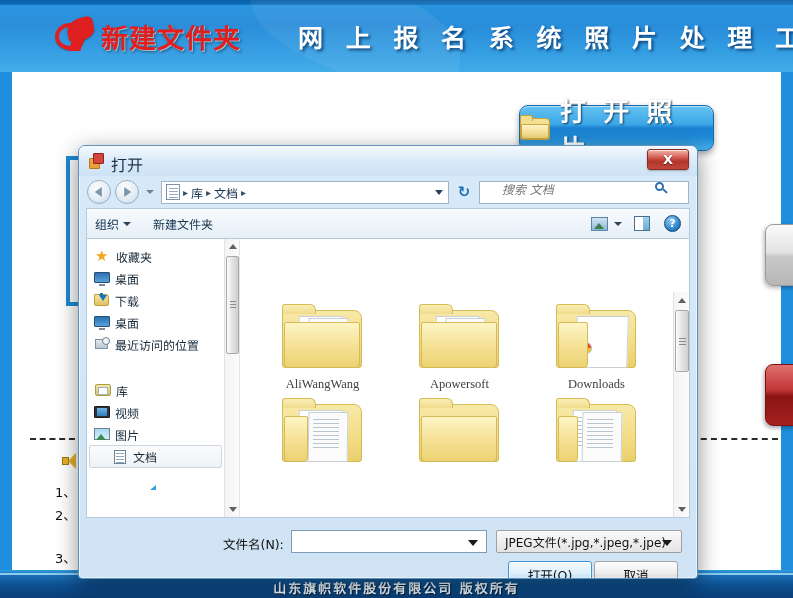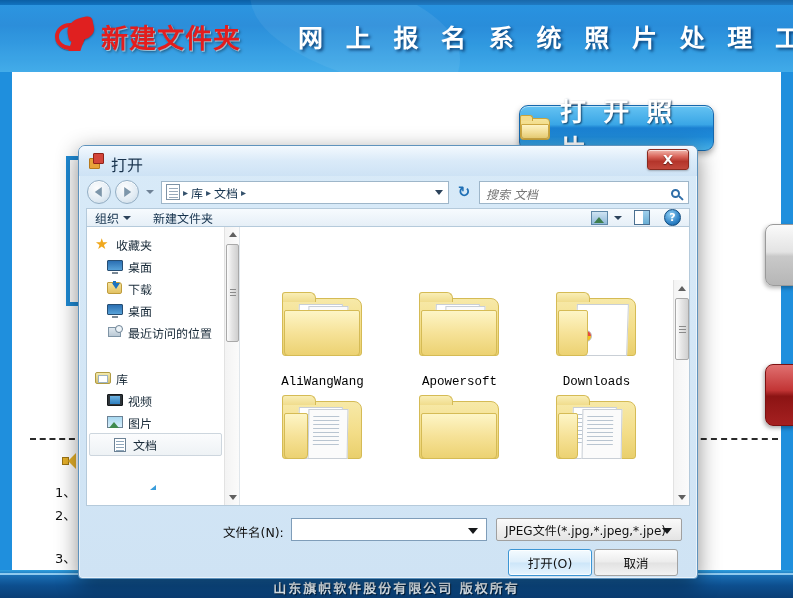--- a/index.html
+++ b/index.html
@@ -261,7 +261,7 @@
   }
   .searchbox {
     width:210px; height:23px; background:#fff; border:1px solid #9eb6c9;
-    display:flex; align-items:flex-end; padding:0 4px; flex:0 0 auto;
+    display:flex; align-items:flex-start; padding:0 20px; flex:0 0 auto;
   }
   .searchbox input {
     border:none; outline:none; flex:1 1 auto; font-size:12px; color:#888;

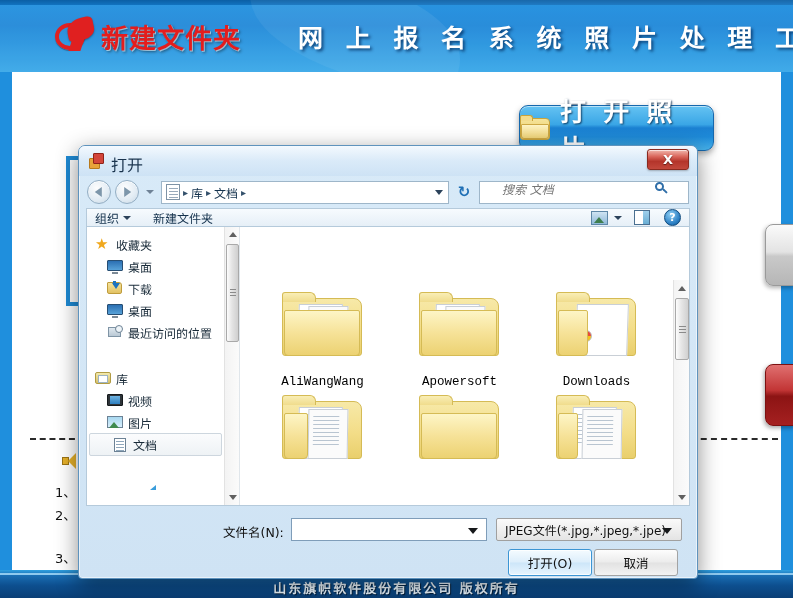--- a/index.html
+++ b/index.html
@@ -272,7 +272,7 @@
   .search-ico .stk { position:absolute; left:8px; top:8px; width:6px;height:2px;background:#2f6ea8; transform:rotate(45deg); border-radius:1px;}
 
   .dlg-toolbar {
-    position:relative; margin:0 7px; height:18px;
+    position:relative; margin:0 7px; height:30px;
     background: linear-gradient(180deg,#f7fbfe,#e6eff7);
     border:1px solid #b5cadb; border-bottom:none;
     display:flex; align-items:center; padding:0 8px;

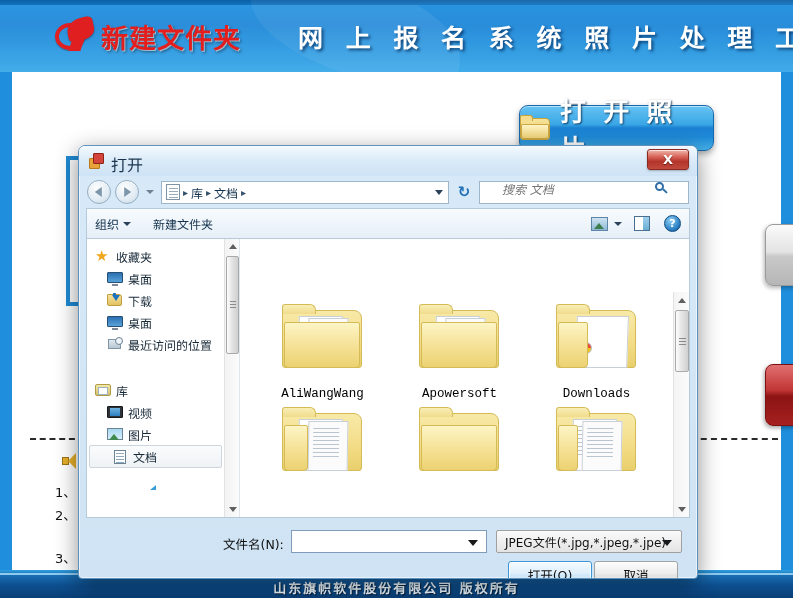--- a/index.html
+++ b/index.html
@@ -327,7 +327,7 @@
     height:22px; display:flex; align-items:center; gap:5px; padding-left:8px; cursor:pointer; font-size:12px; color:#182a38;
     white-space:nowrap;
   }
-  .nav-row.child { padding-left:20px; }
+  .nav-row.child { padding-left:7px; }
   .nav-row.selected {
     background:linear-gradient(180deg,#fbfcfd,#eef2f5);
     border:1px solid #cdd6de; border-radius:2px; margin-left:2px; margin-right:2px;

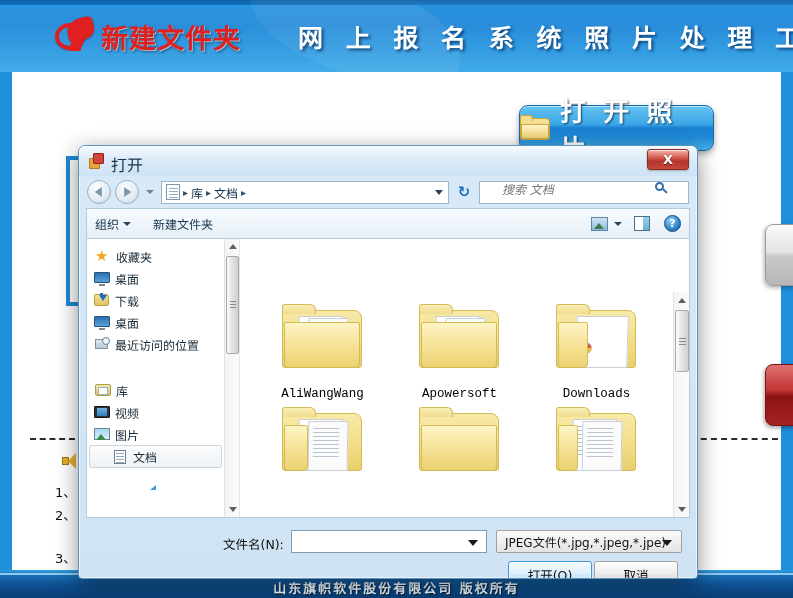--- a/index.html
+++ b/index.html
@@ -406,8 +406,8 @@
     border:1px solid #bbb;
   }
   .folder-label {
-    margin-top:15px; font-size:12.5px; color:#000000; white-space:nowrap;
-    font-family:Liberation Mono, monospace;
+    margin-top:5px; font-size:12.5px; color:#404040; white-space:nowrap;
+    font-family:Liberation Serif, serif;
   }
   .folder-row2 { margin-top:2px; }
 

